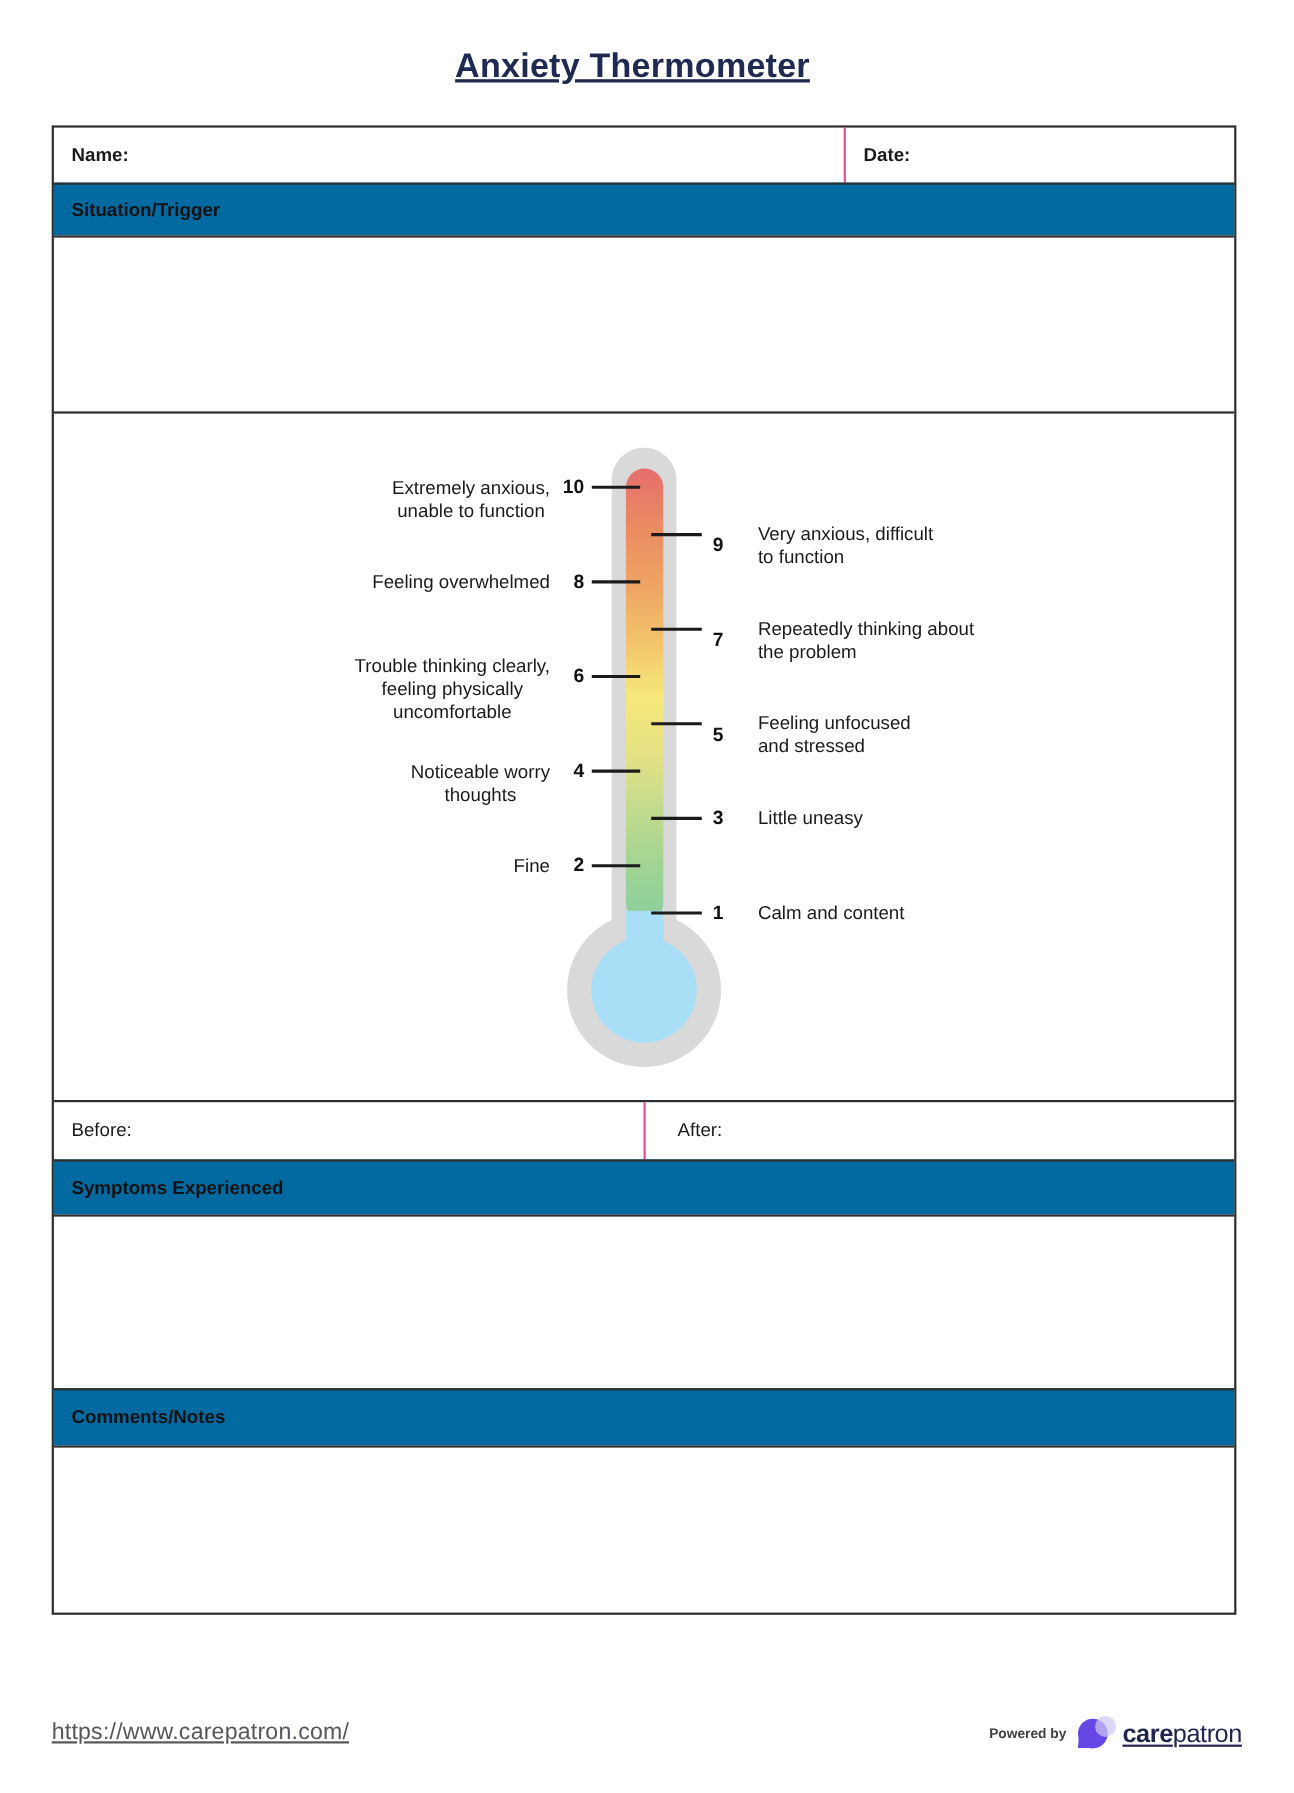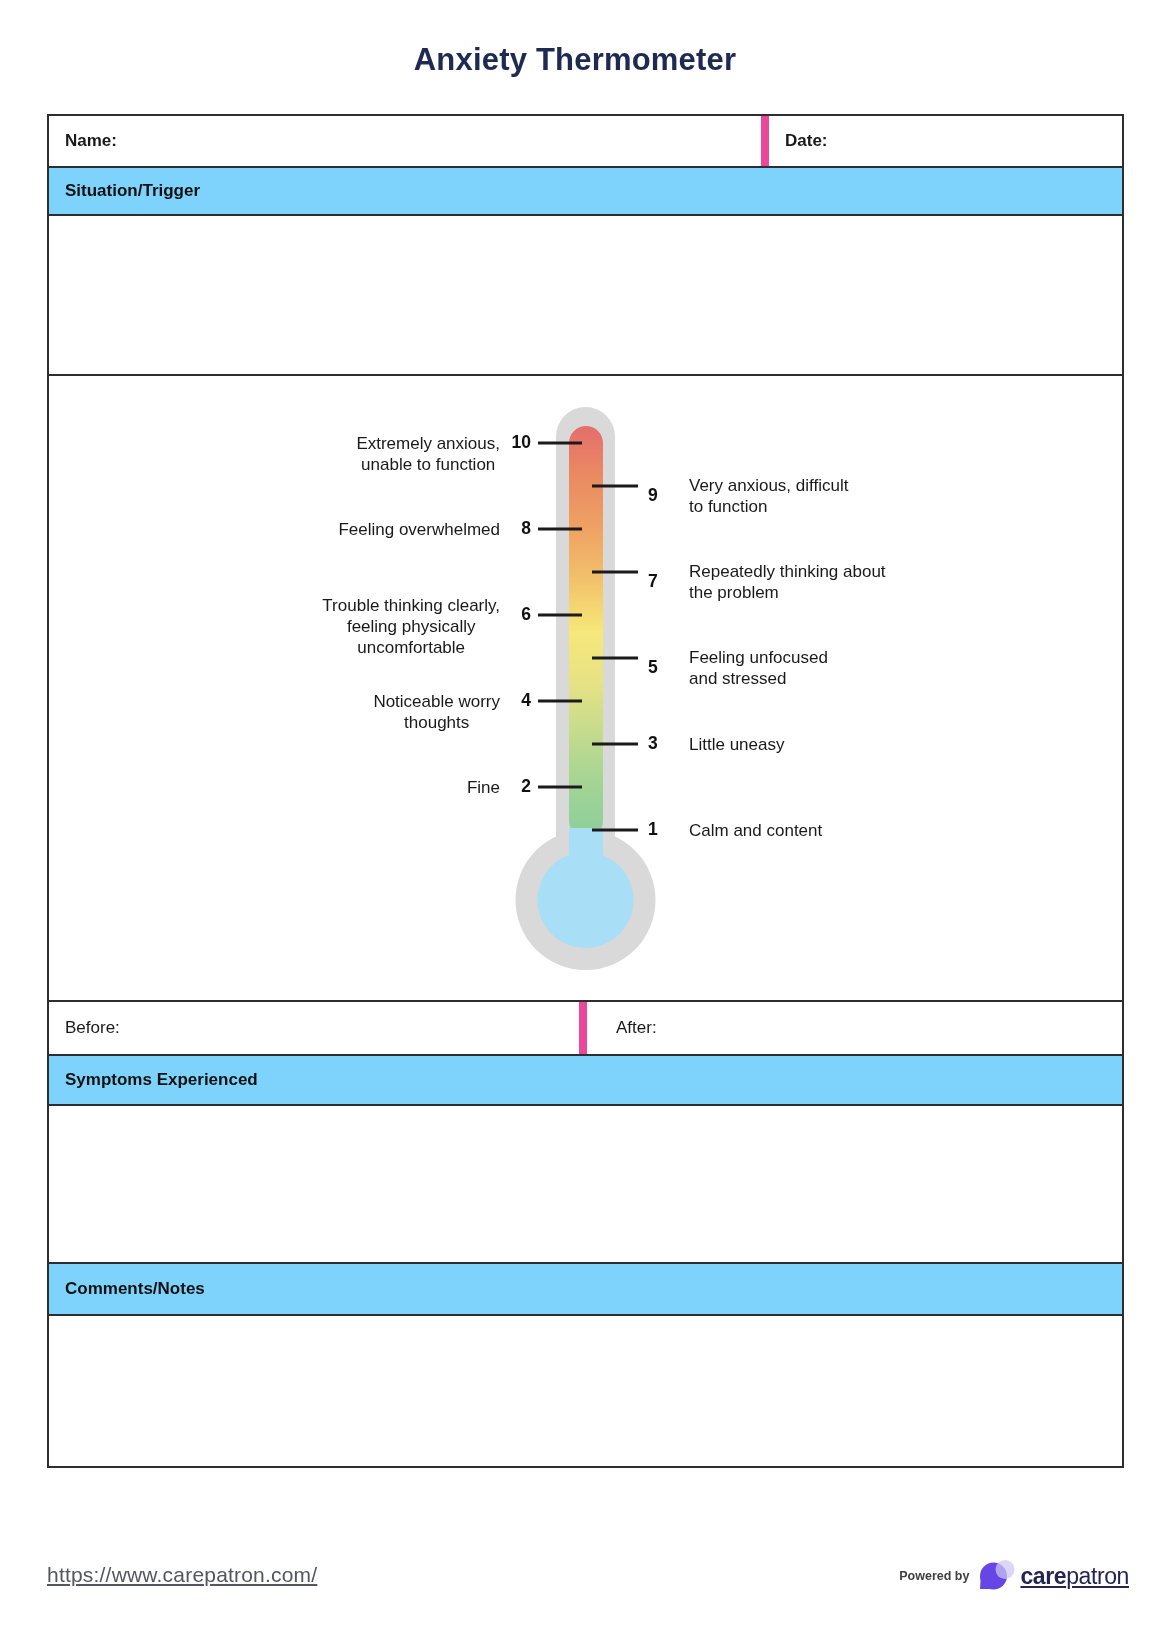--- a/index.html
+++ b/index.html
@@ -21,6 +21,7 @@
     font-weight: 700;
     color: #1e2a52;
     letter-spacing: 0.2px;
+    text-decoration: underline;
   }
   .form {
     position: absolute;

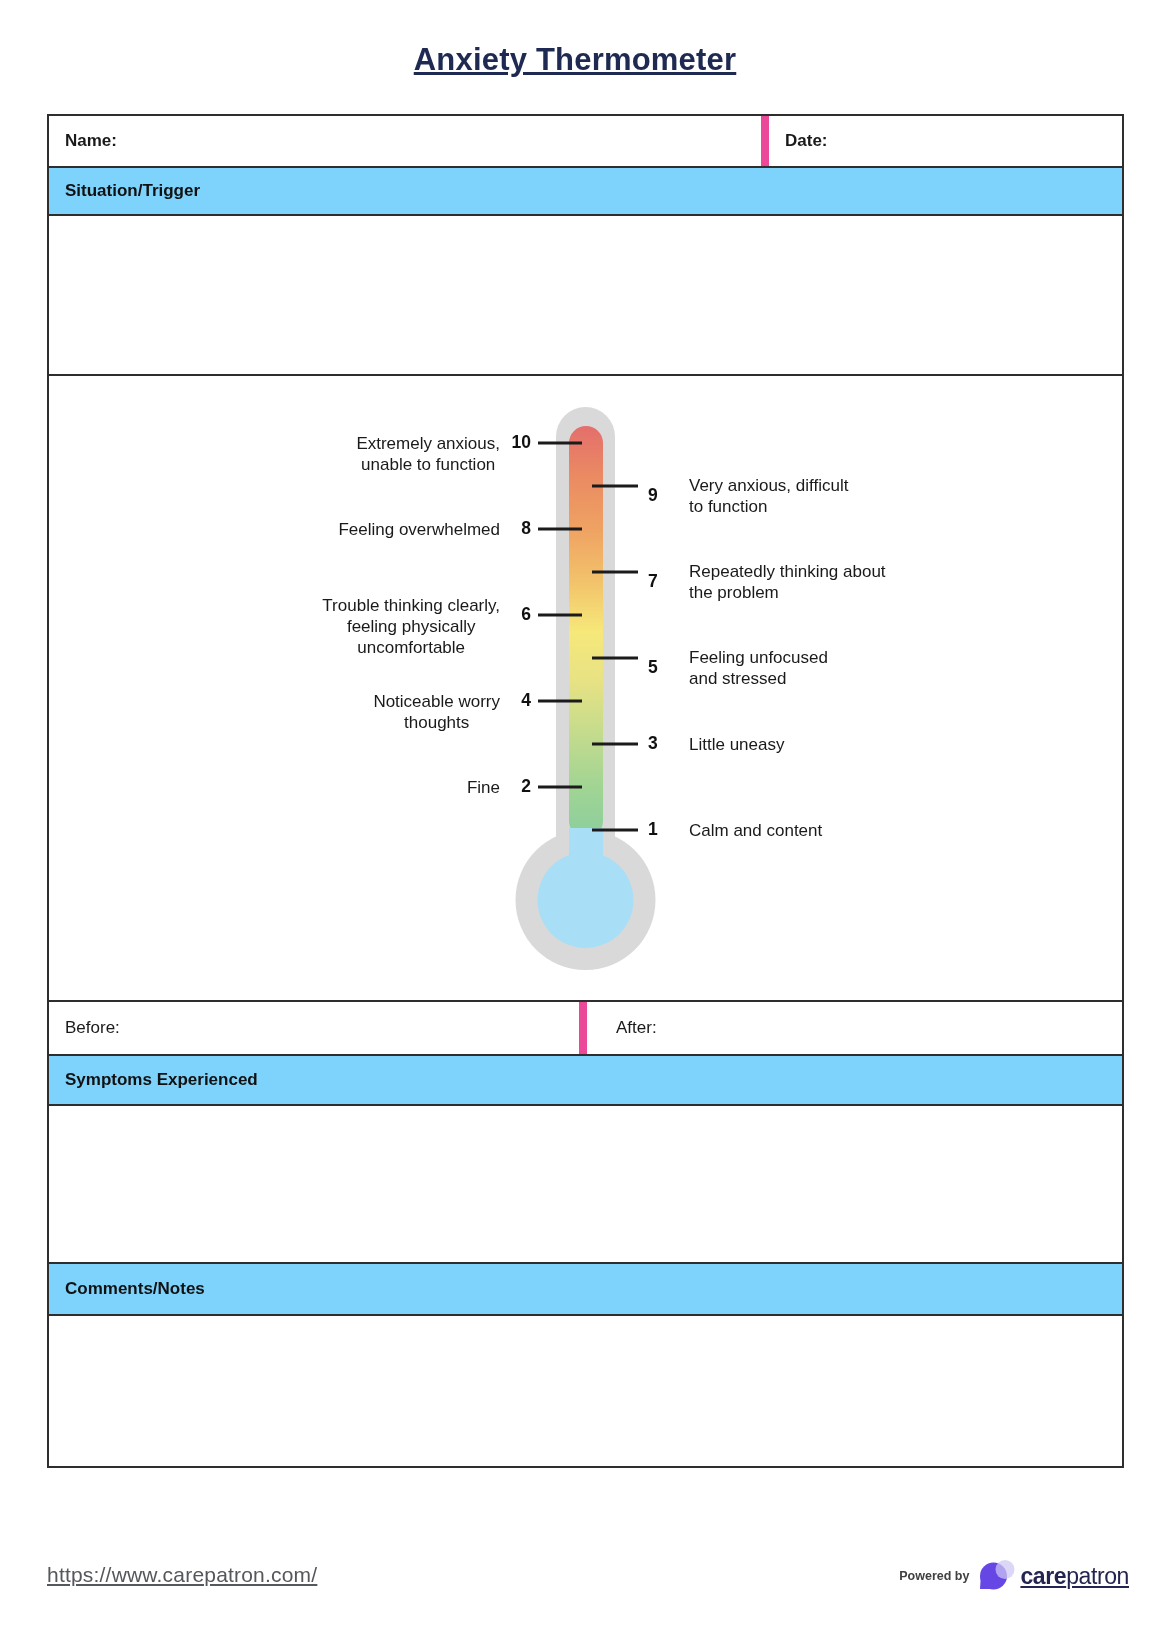--- a/index.html
+++ b/index.html
@@ -34,7 +34,7 @@
   .row + .row { border-top: 2px solid #2e2e2e; }
   .row.split { display: flex; }
   .cell { display: flex; align-items: center; padding-left: 16px; }
-  .cell-left { border-right: 8px solid #ec4899; }
+  .cell-left { border-right: 2px solid #ec4899; }
   .bold { font-weight: 700; }
   .label-17 { font-size: 17px; }
   .header-row {

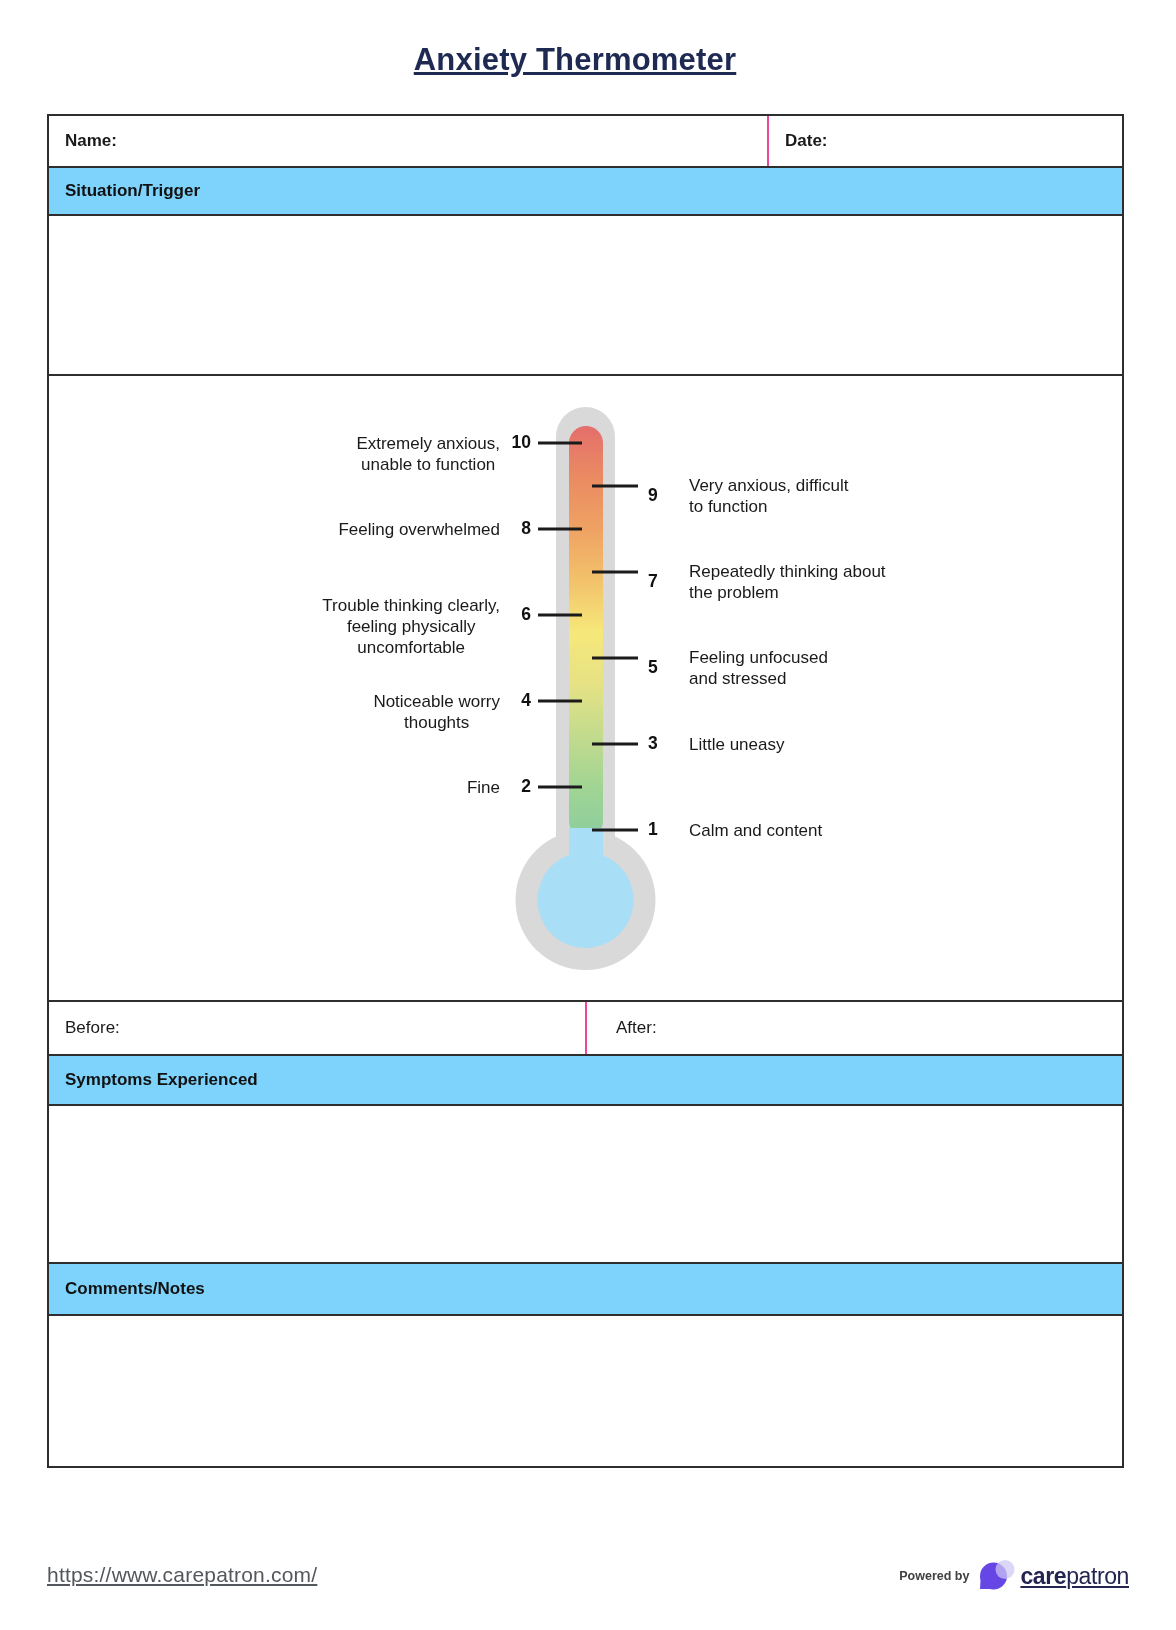--- a/index.html
+++ b/index.html
@@ -38,7 +38,7 @@
   .bold { font-weight: 700; }
   .label-17 { font-size: 17px; }
   .header-row {
-    background: #7dd3fc;
+    background: #0369a1;
     display: flex; align-items: center;
     padding-left: 16px;
     font-weight: 700;

